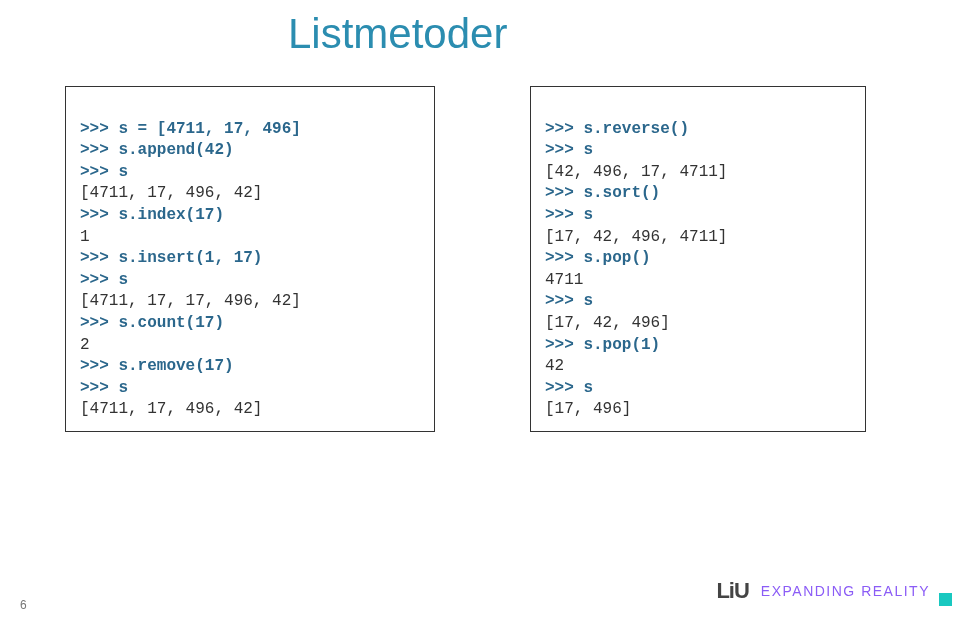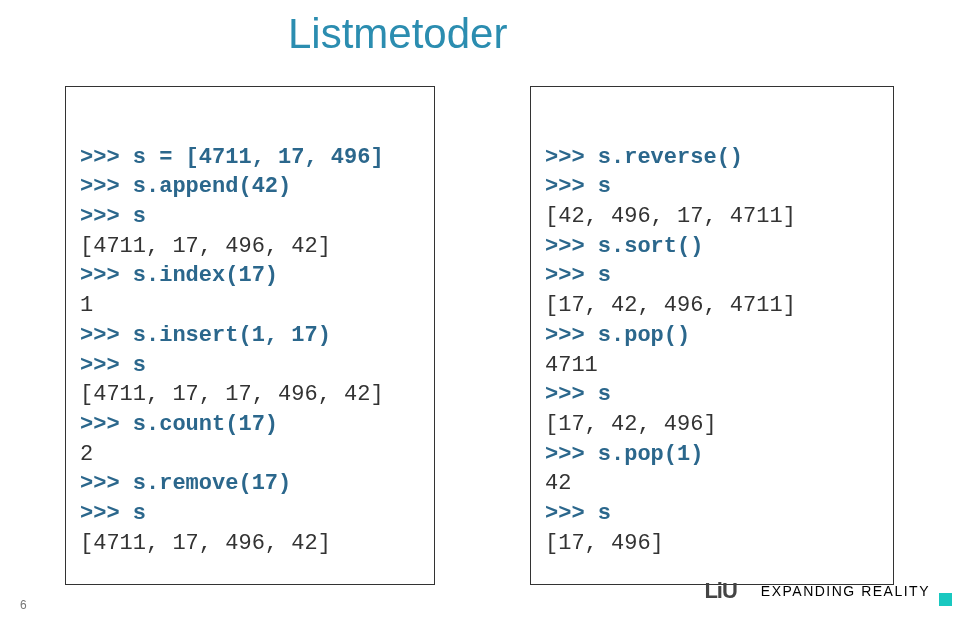--- a/index.html
+++ b/index.html
@@ -22,9 +22,9 @@
   .codebox {
     position: absolute;
     border: 1px solid #333;
-    padding: 26px 14px;
+    padding: 10px 14px;
     font-family: "Courier New", Courier, monospace;
-    font-size: 22px;
+    font-size: 16px;
     line-height: 1.35;
     white-space: pre;
   }

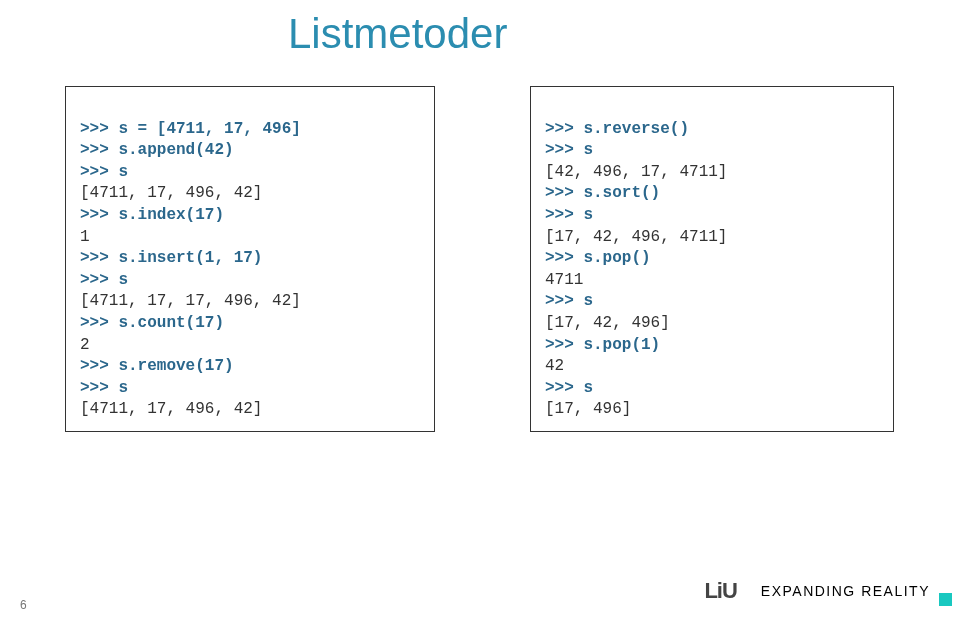--- a/index.html
+++ b/index.html
@@ -36,7 +36,7 @@
   .box-right {
     top: 86px;
     left: 530px;
-    width: 364px;
+    width: 336px;
   }
   .cmd { color: #2b678c; font-weight: 600; }
   .out { color: #333; }

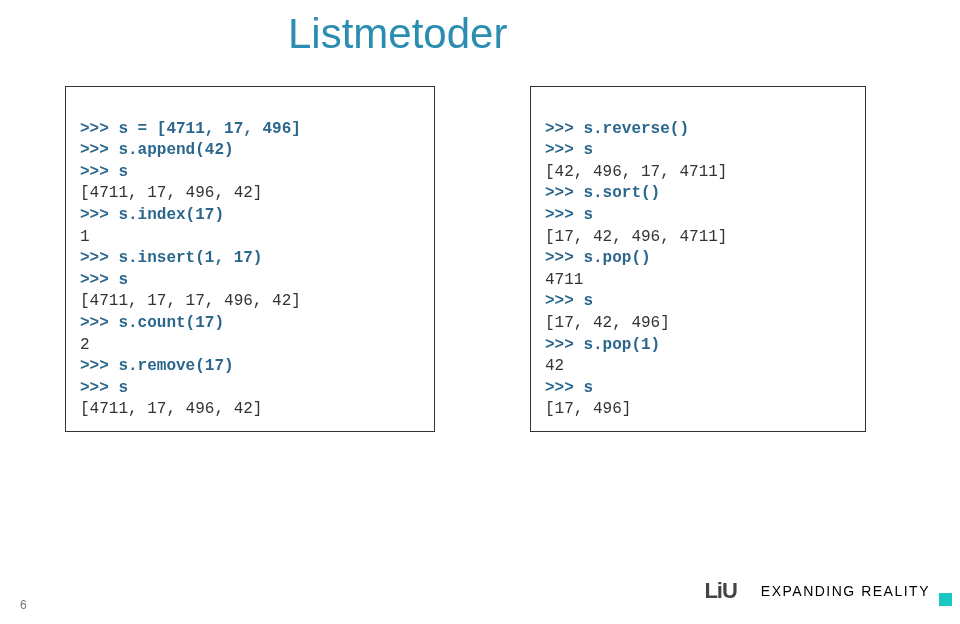--- a/index.html
+++ b/index.html
@@ -46,7 +46,7 @@
     right: 30px;
     display: flex;
     align-items: center;
-    gap: 24px;
+    gap: 12px;
   }
   .liu-logo {
     font-weight: 700;

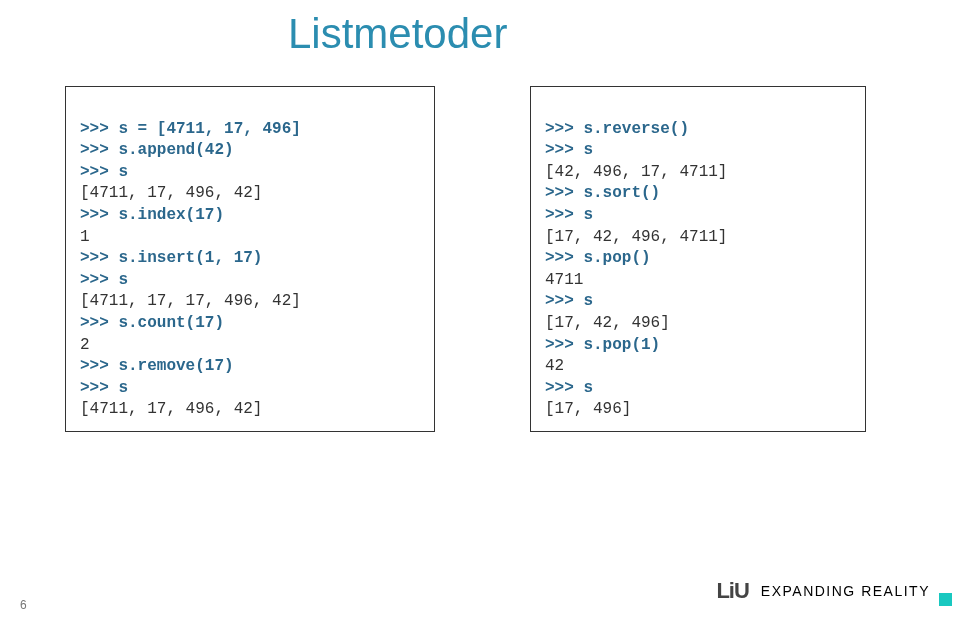--- a/index.html
+++ b/index.html
@@ -55,7 +55,7 @@
     letter-spacing: -1px;
   }
   .tagline {
-    color: #000000;
+    color: #8b5cf6;
     font-size: 14px;
     letter-spacing: 1.5px;
     font-weight: 400;

